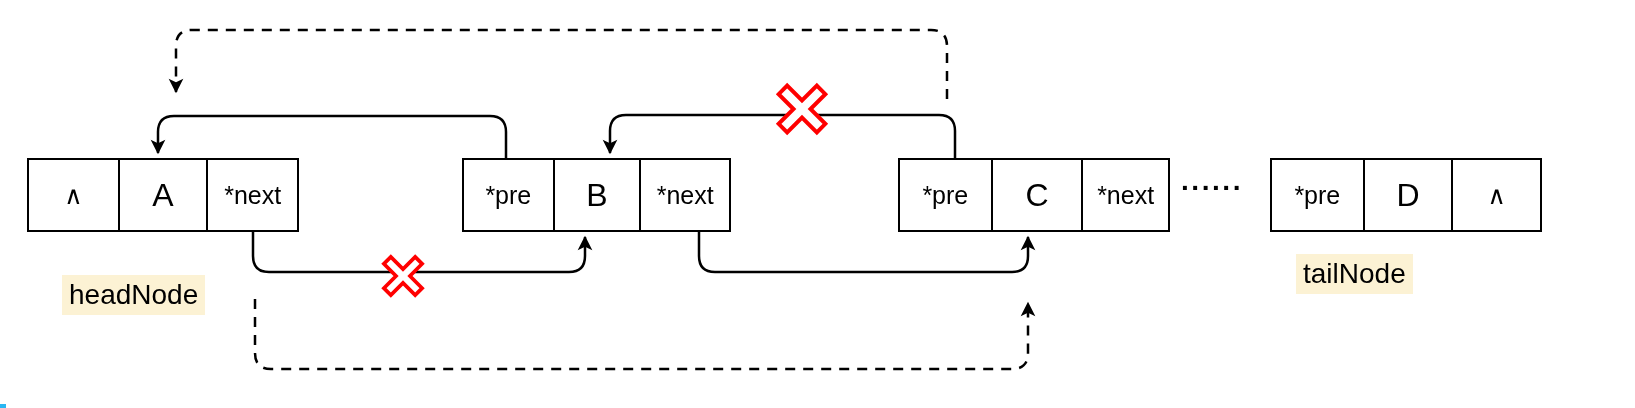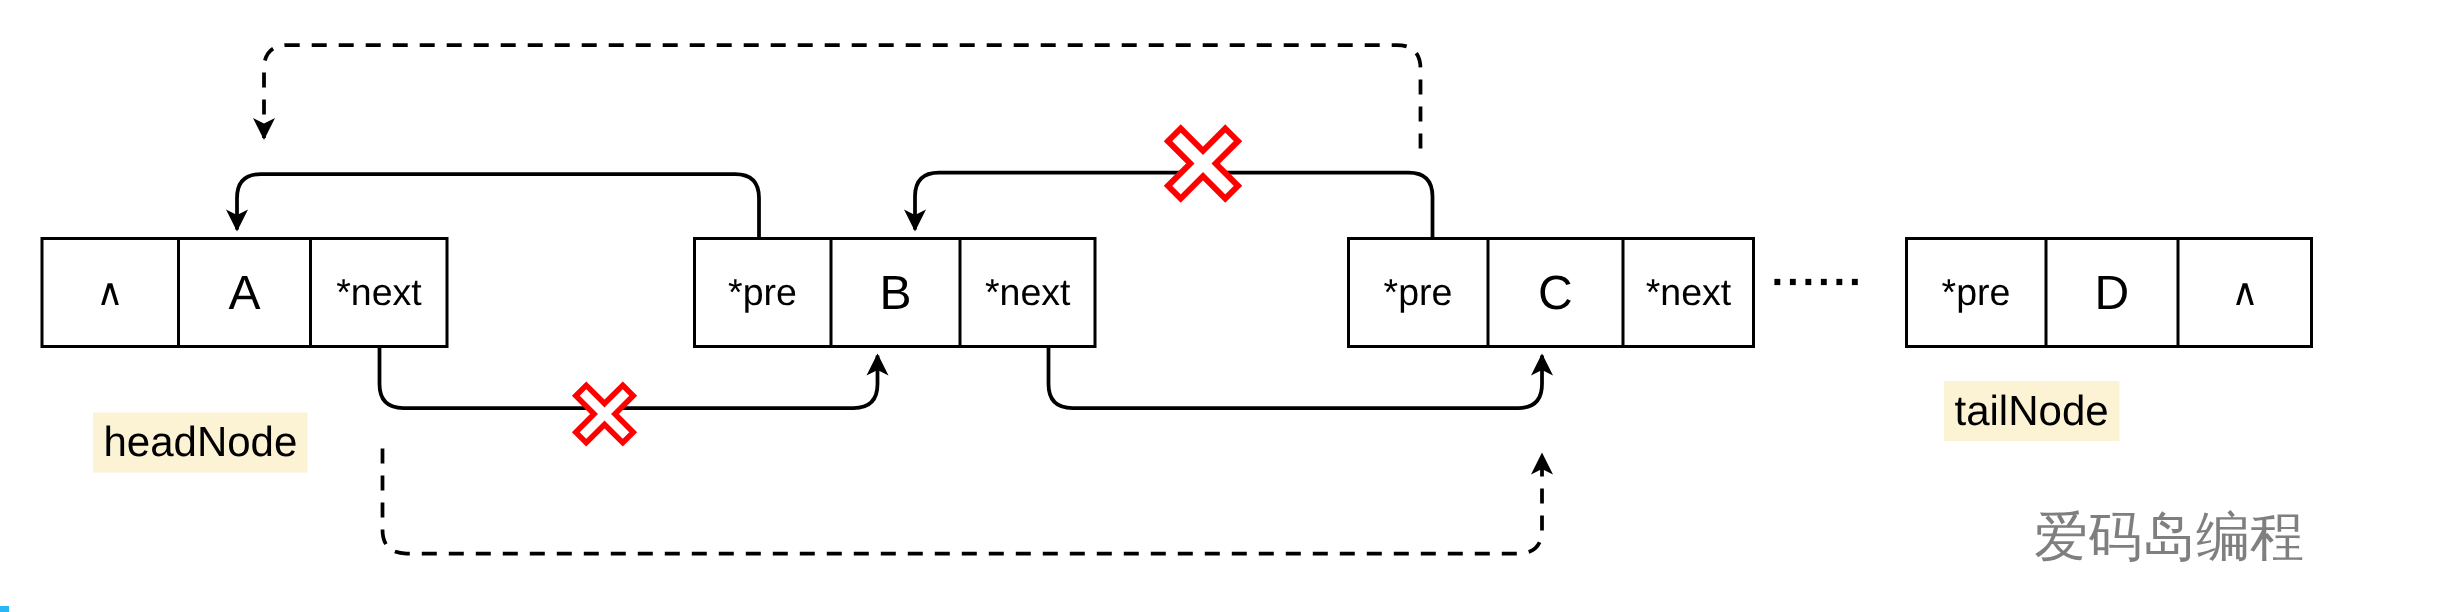--- a/index.html
+++ b/index.html
@@ -78,7 +78,6 @@
   <div class="node-label" style="left:62px;top:235px;margin-top:40px;">headNode</div>
   <div class="node-label" style="left:1296px;top:254px;">tailNode</div>
 
-  <div id="watermark">爱码岛编程</div>
 
   <svg id="arrow-layer" width="1635" height="408" viewBox="0 0 1635 408">
     <defs>

